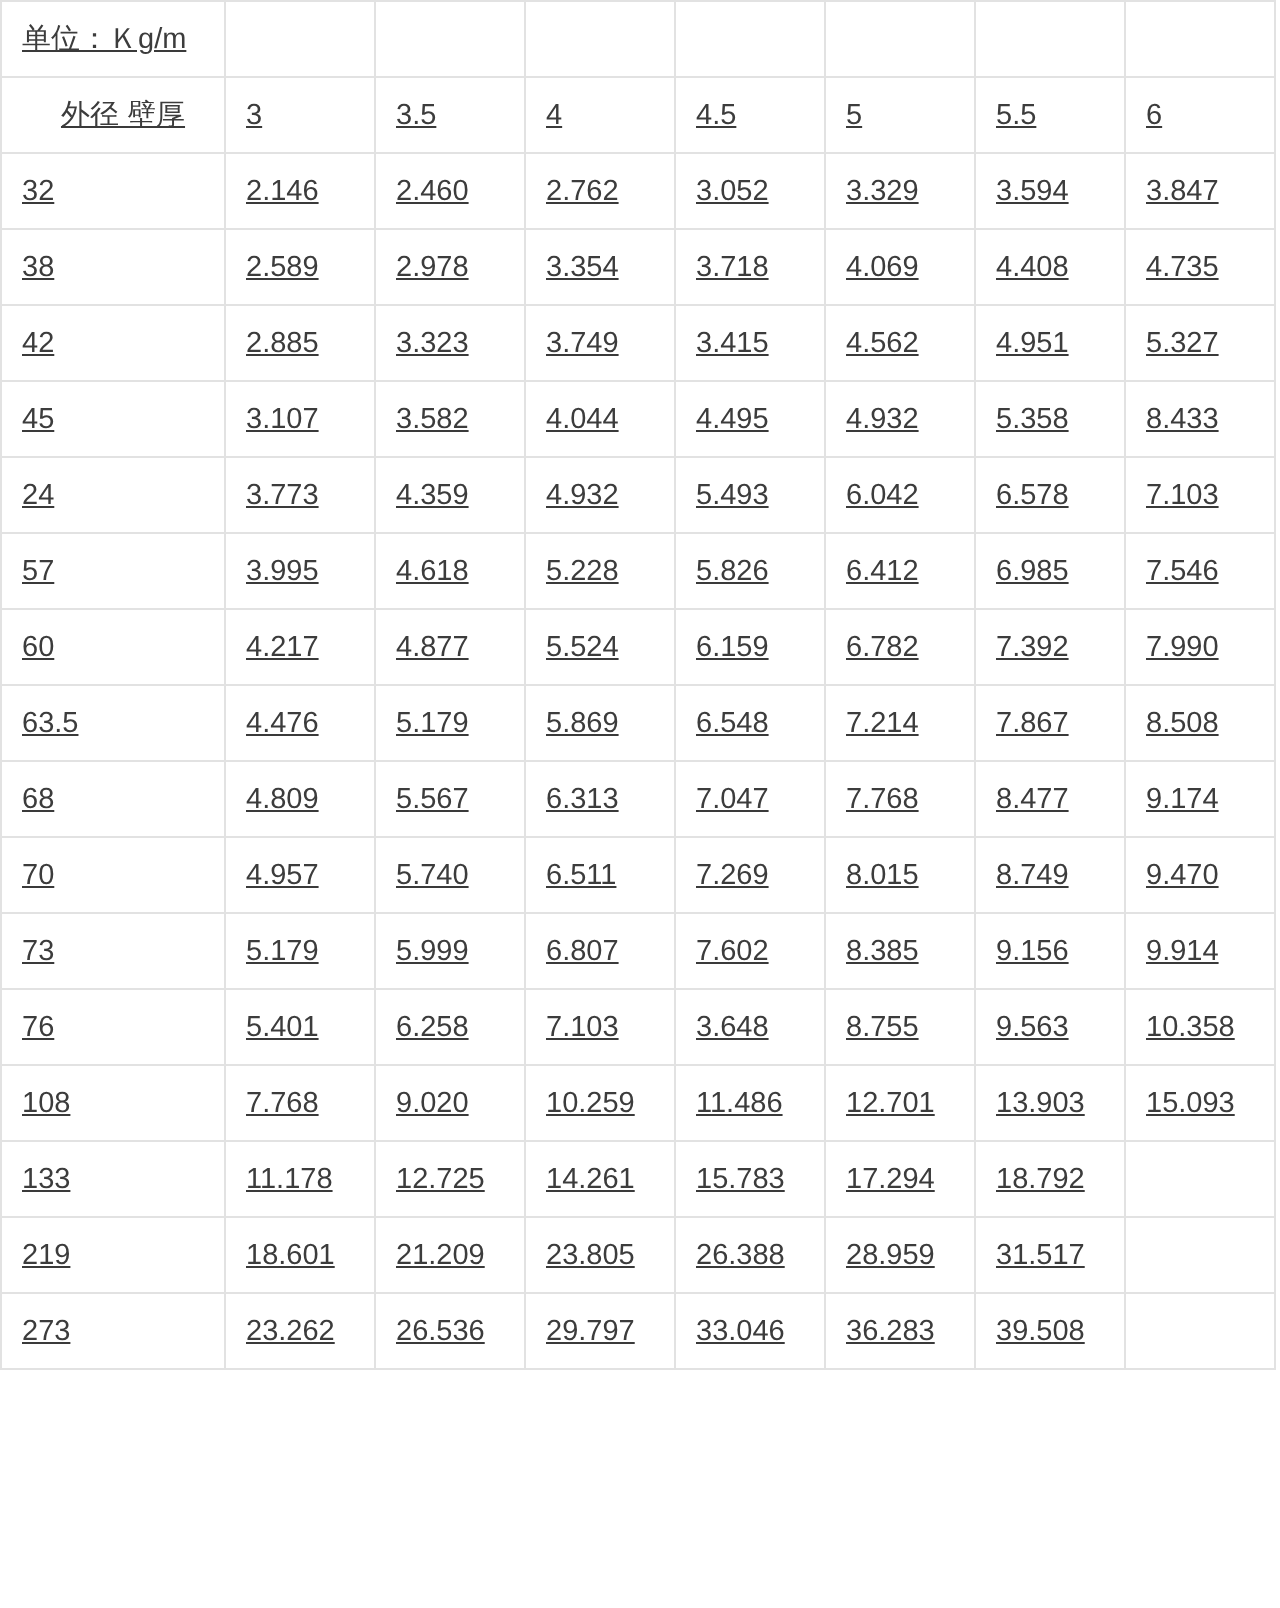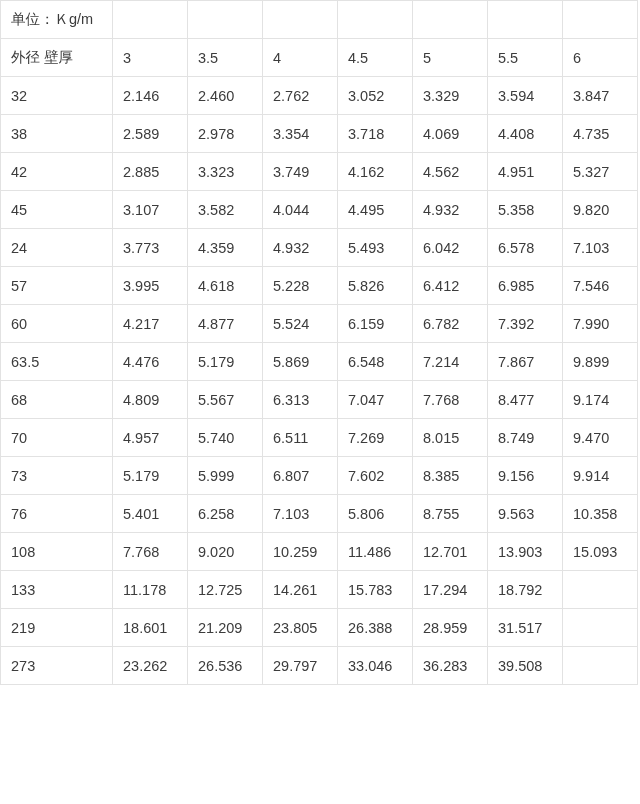--- a/index.html
+++ b/index.html
@@ -18,6 +18,7 @@
     border-collapse: collapse;
     width: 612px;
     table-layout: fixed;
+    text-decoration: underline;
   }
   table.weight-table td {
     border: 1px solid #e2e2e2;

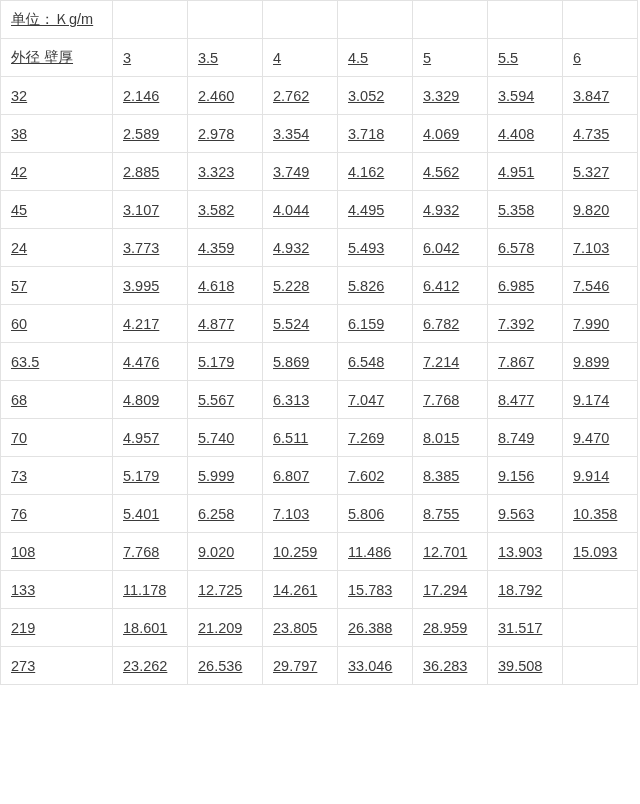--- a/index.html
+++ b/index.html
@@ -42,6 +42,7 @@
   }
   td.head-label {
     padding-left: 18px;
+    text-align: center;
   }
   td.empty {
     border: 1px solid #e2e2e2;

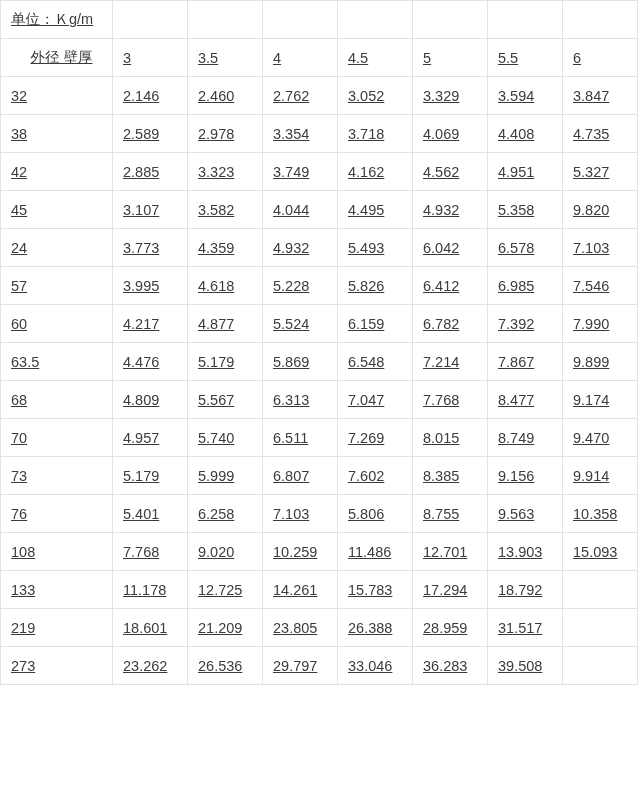--- a/index.html
+++ b/index.html
@@ -111,7 +111,7 @@
         <td>2.885</td>
         <td>3.323</td>
         <td>3.749</td>
-        <td>4.162</td>
+        <td>3.415</td>
         <td>4.562</td>
         <td>4.951</td>
         <td>5.327</td>

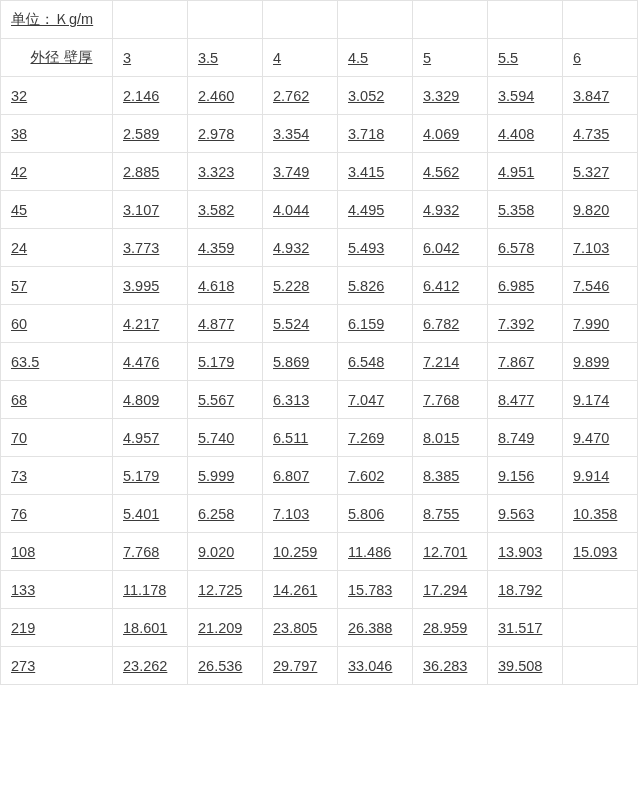--- a/index.html
+++ b/index.html
@@ -124,7 +124,7 @@
         <td>4.495</td>
         <td>4.932</td>
         <td>5.358</td>
-        <td>9.820</td>
+        <td>8.433</td>
       </tr>
       <tr>
         <td>24</td>

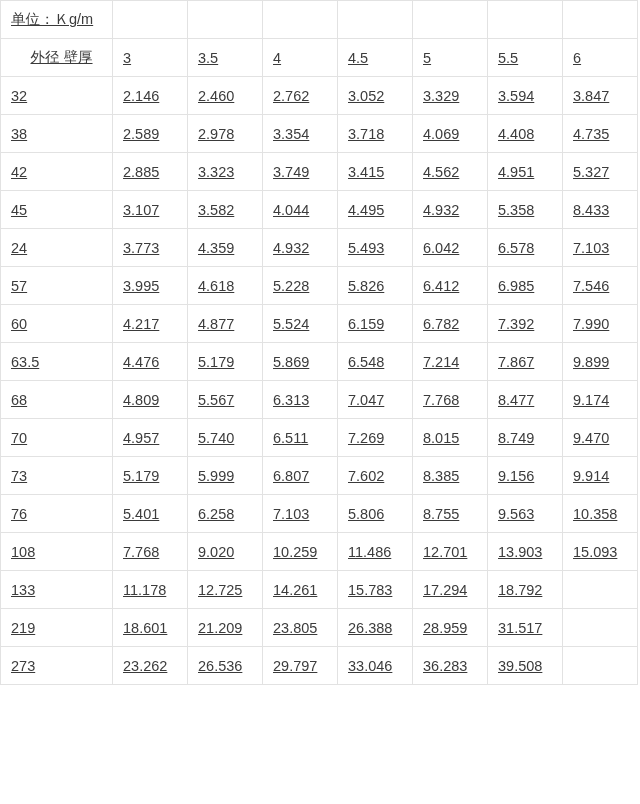--- a/index.html
+++ b/index.html
@@ -164,7 +164,7 @@
         <td>6.548</td>
         <td>7.214</td>
         <td>7.867</td>
-        <td>9.899</td>
+        <td>8.508</td>
       </tr>
       <tr>
         <td>68</td>

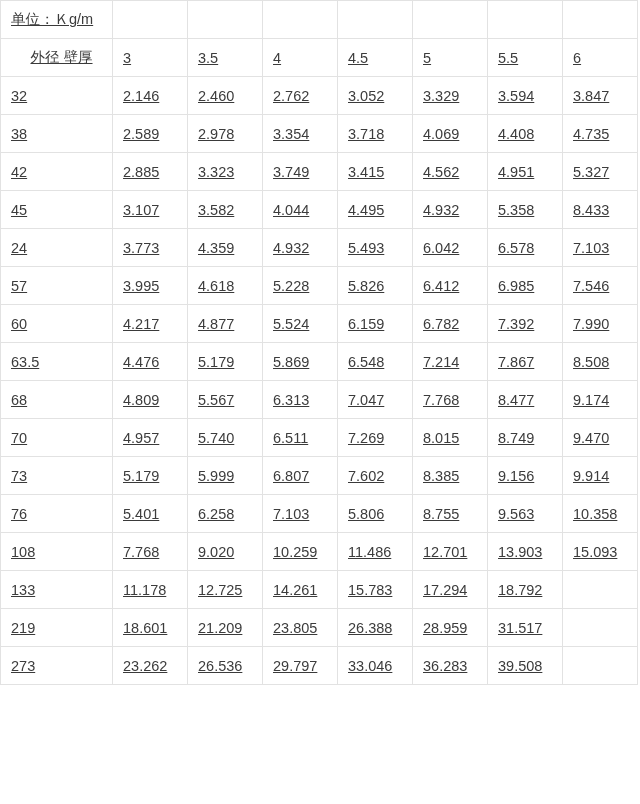--- a/index.html
+++ b/index.html
@@ -201,7 +201,7 @@
         <td>5.401</td>
         <td>6.258</td>
         <td>7.103</td>
-        <td>5.806</td>
+        <td>3.648</td>
         <td>8.755</td>
         <td>9.563</td>
         <td>10.358</td>

